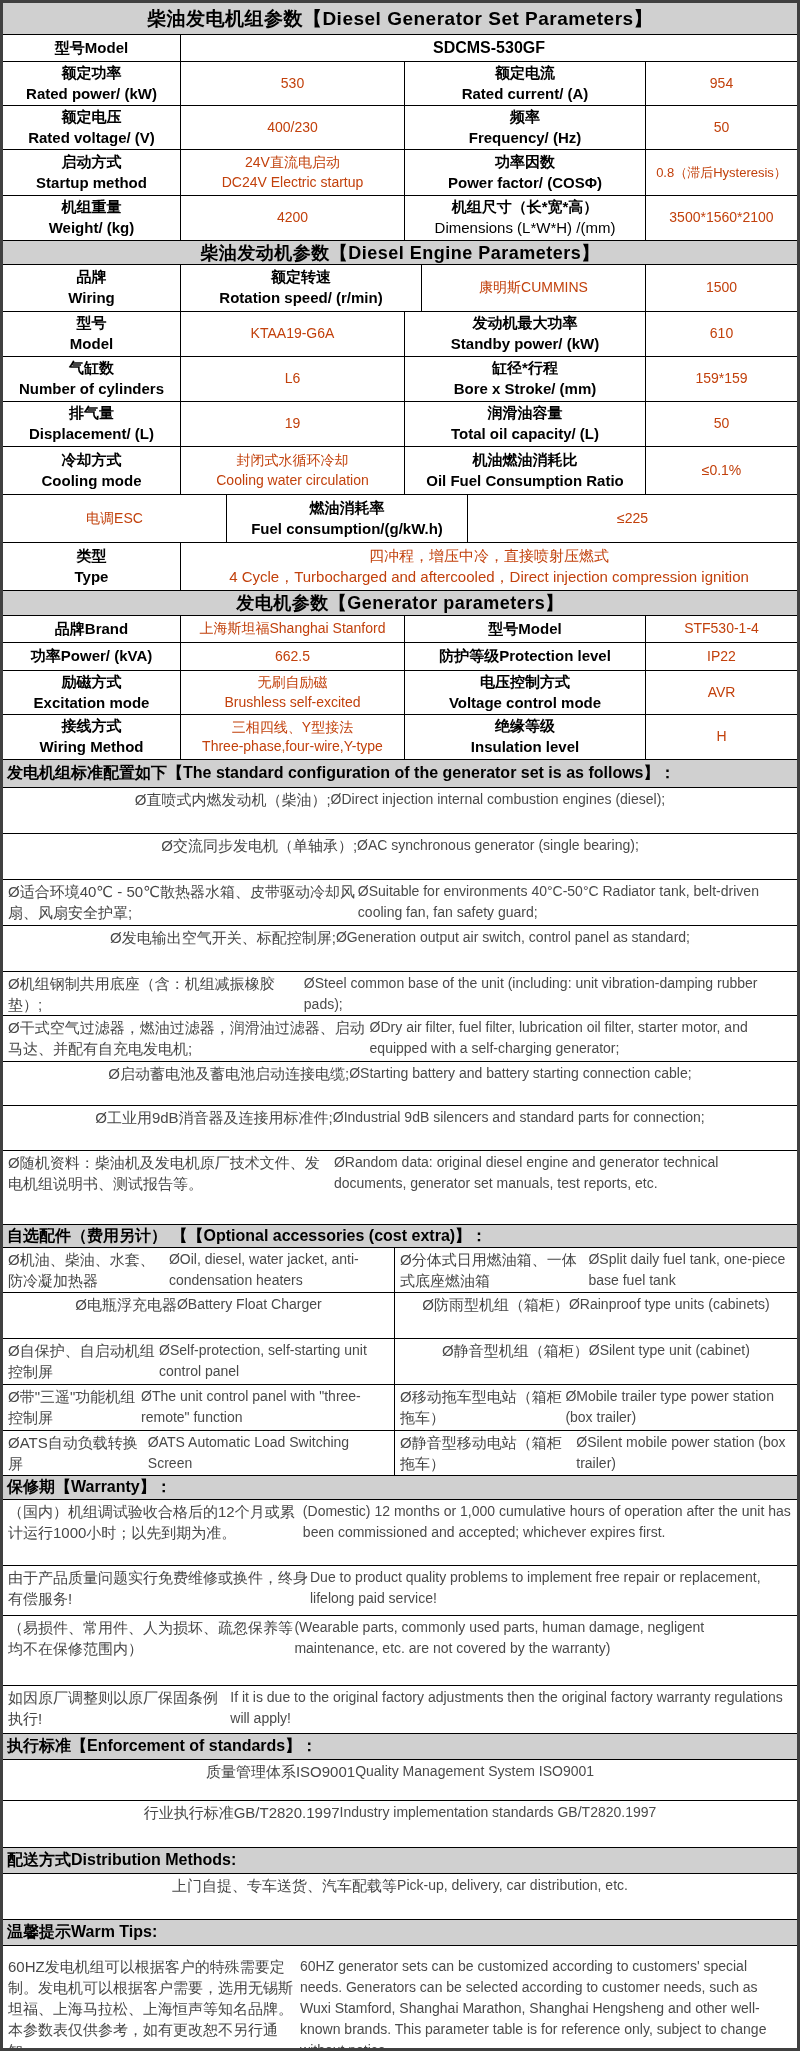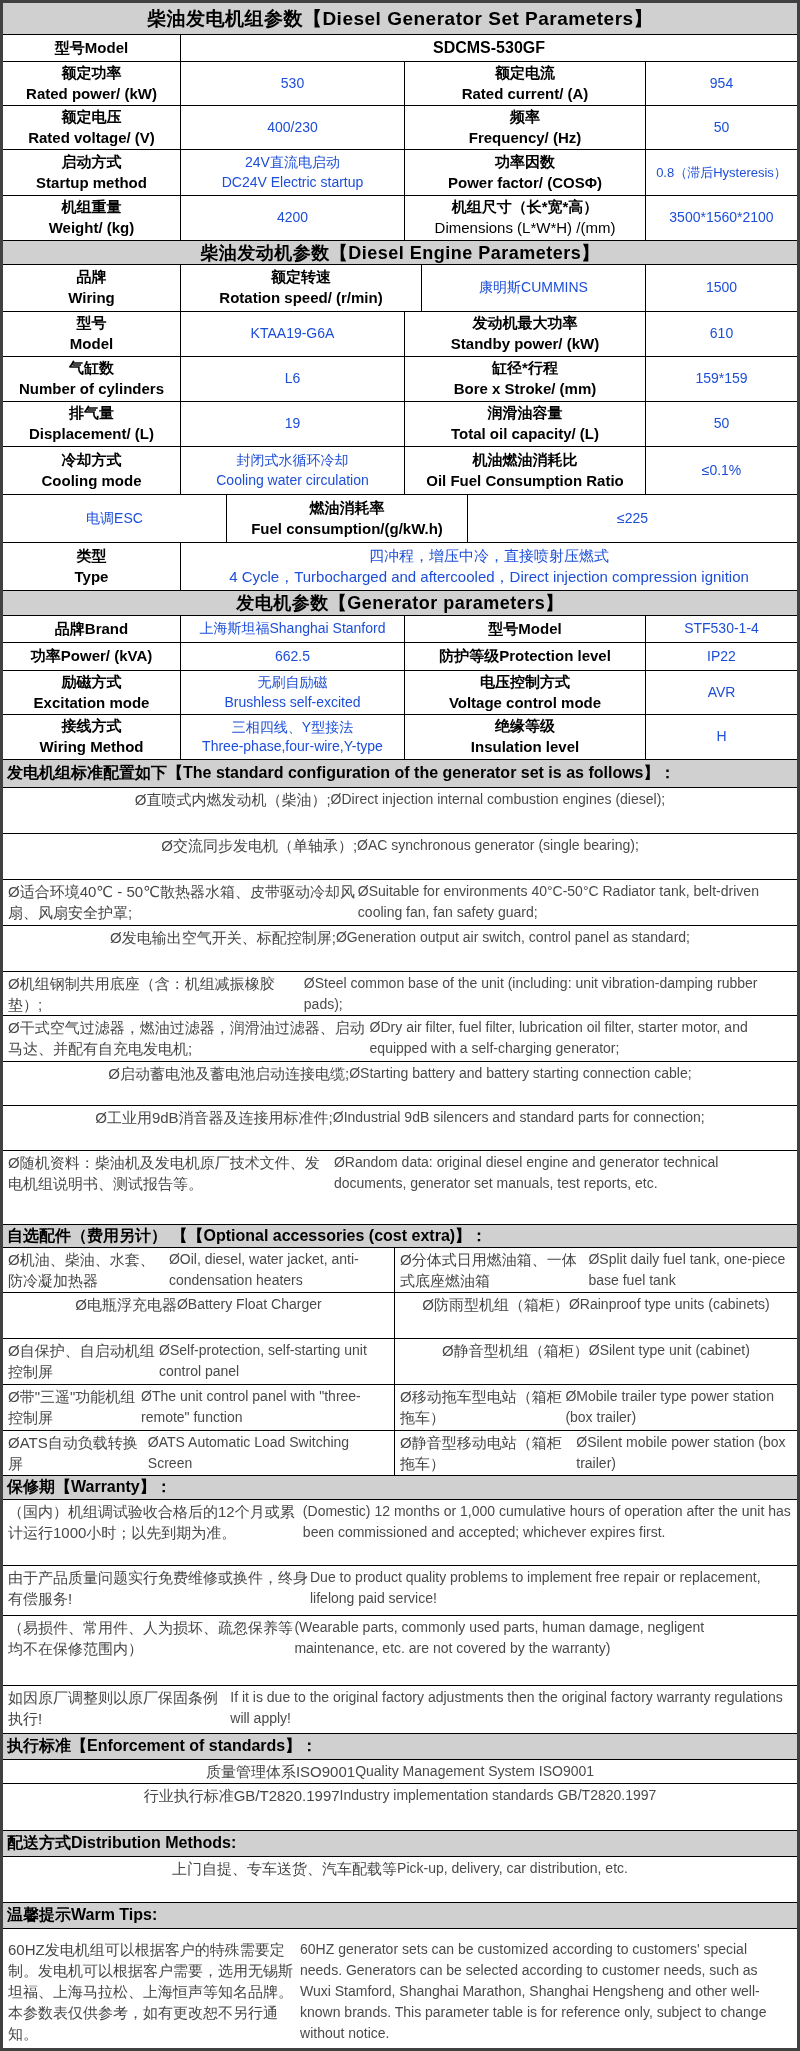--- a/index.html
+++ b/index.html
@@ -16,7 +16,7 @@
   .c:last-child { border-right:none; }
   .w1 { width:178px; } .w2 { width:224px; } .w3 { width:241px; } .wm { flex:1; }
   .lb { font-weight:bold; font-size:15px; color:#000; }
-  .vl { font-size:14px; color:#1d4ed8; }
+  .vl { font-size:14px; color:#c2410c; }
   .vl:empty, .lb:empty { display:none; }
   .big { font-size:16px; }
   .itm { display:flex; flex-direction:row; justify-content:center; align-items:flex-start; text-align:left; padding:1px 5px; overflow:hidden; }

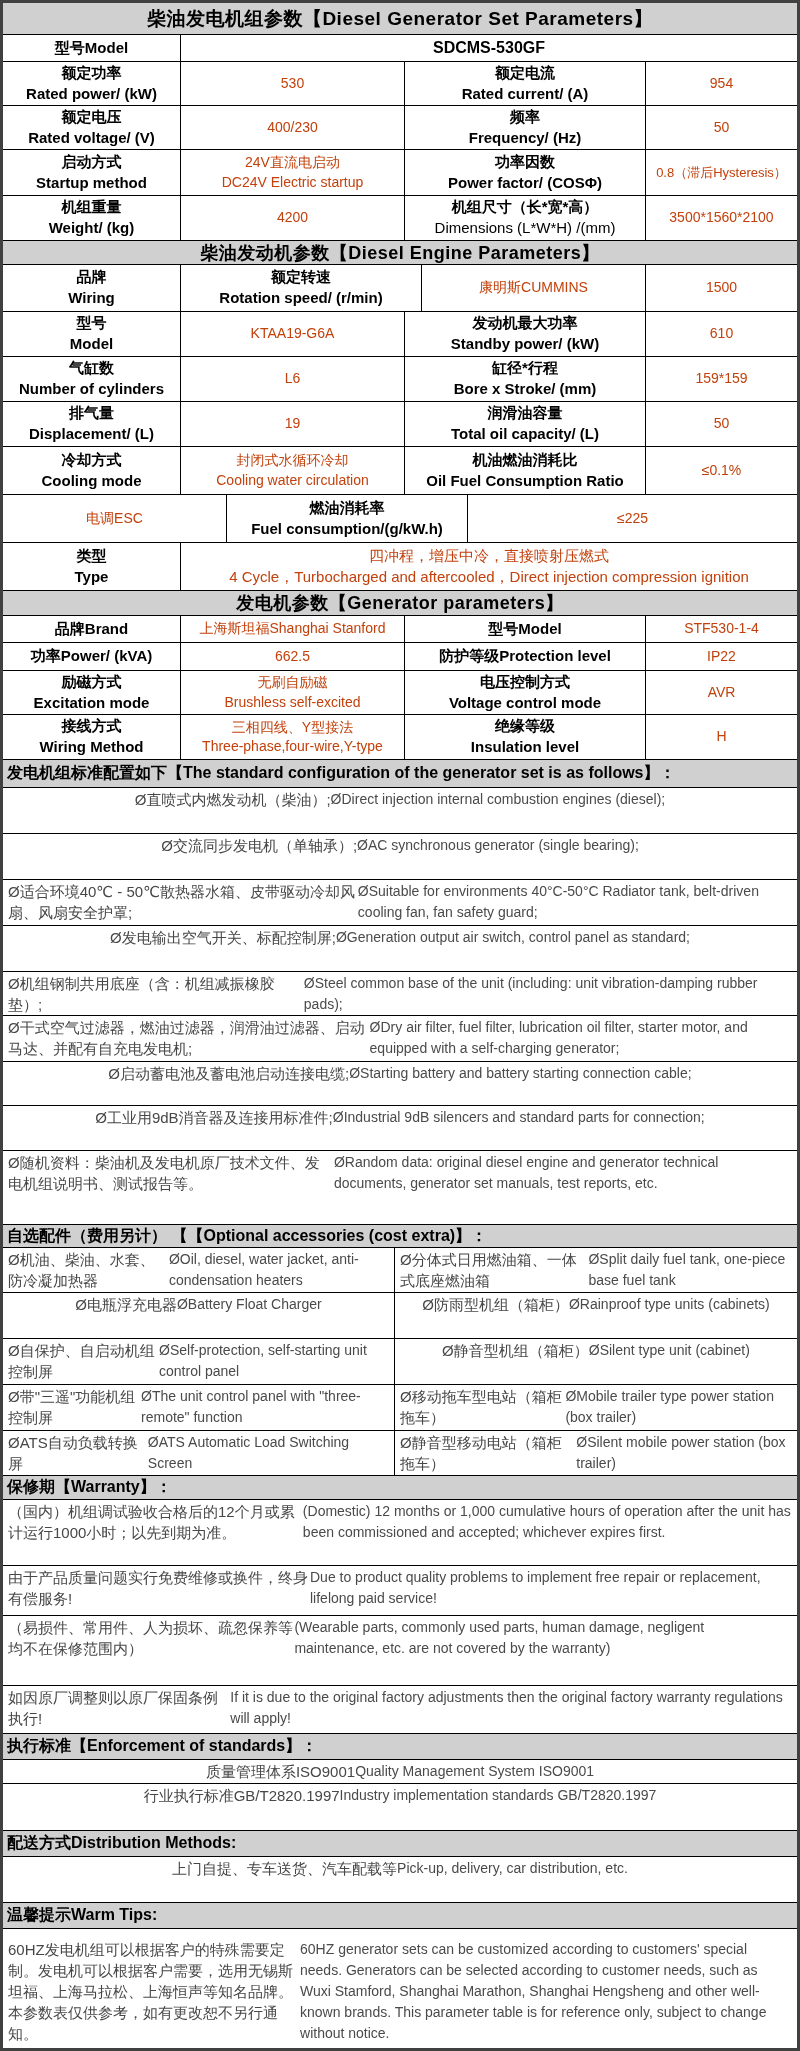--- a/index.html
+++ b/index.html
@@ -402,7 +402,7 @@
   <div class="band band-l" style="height:26px">
     <span>执行标准【Enforcement of standards】：</span>
   </div>
-  <div class="itm" style="height:24px">
+  <div class="itm" style="height:41px">
       <span class="cn">质量管理体系ISO9001</span>
       <span class="en">Quality Management System ISO9001</span>
     </div>

